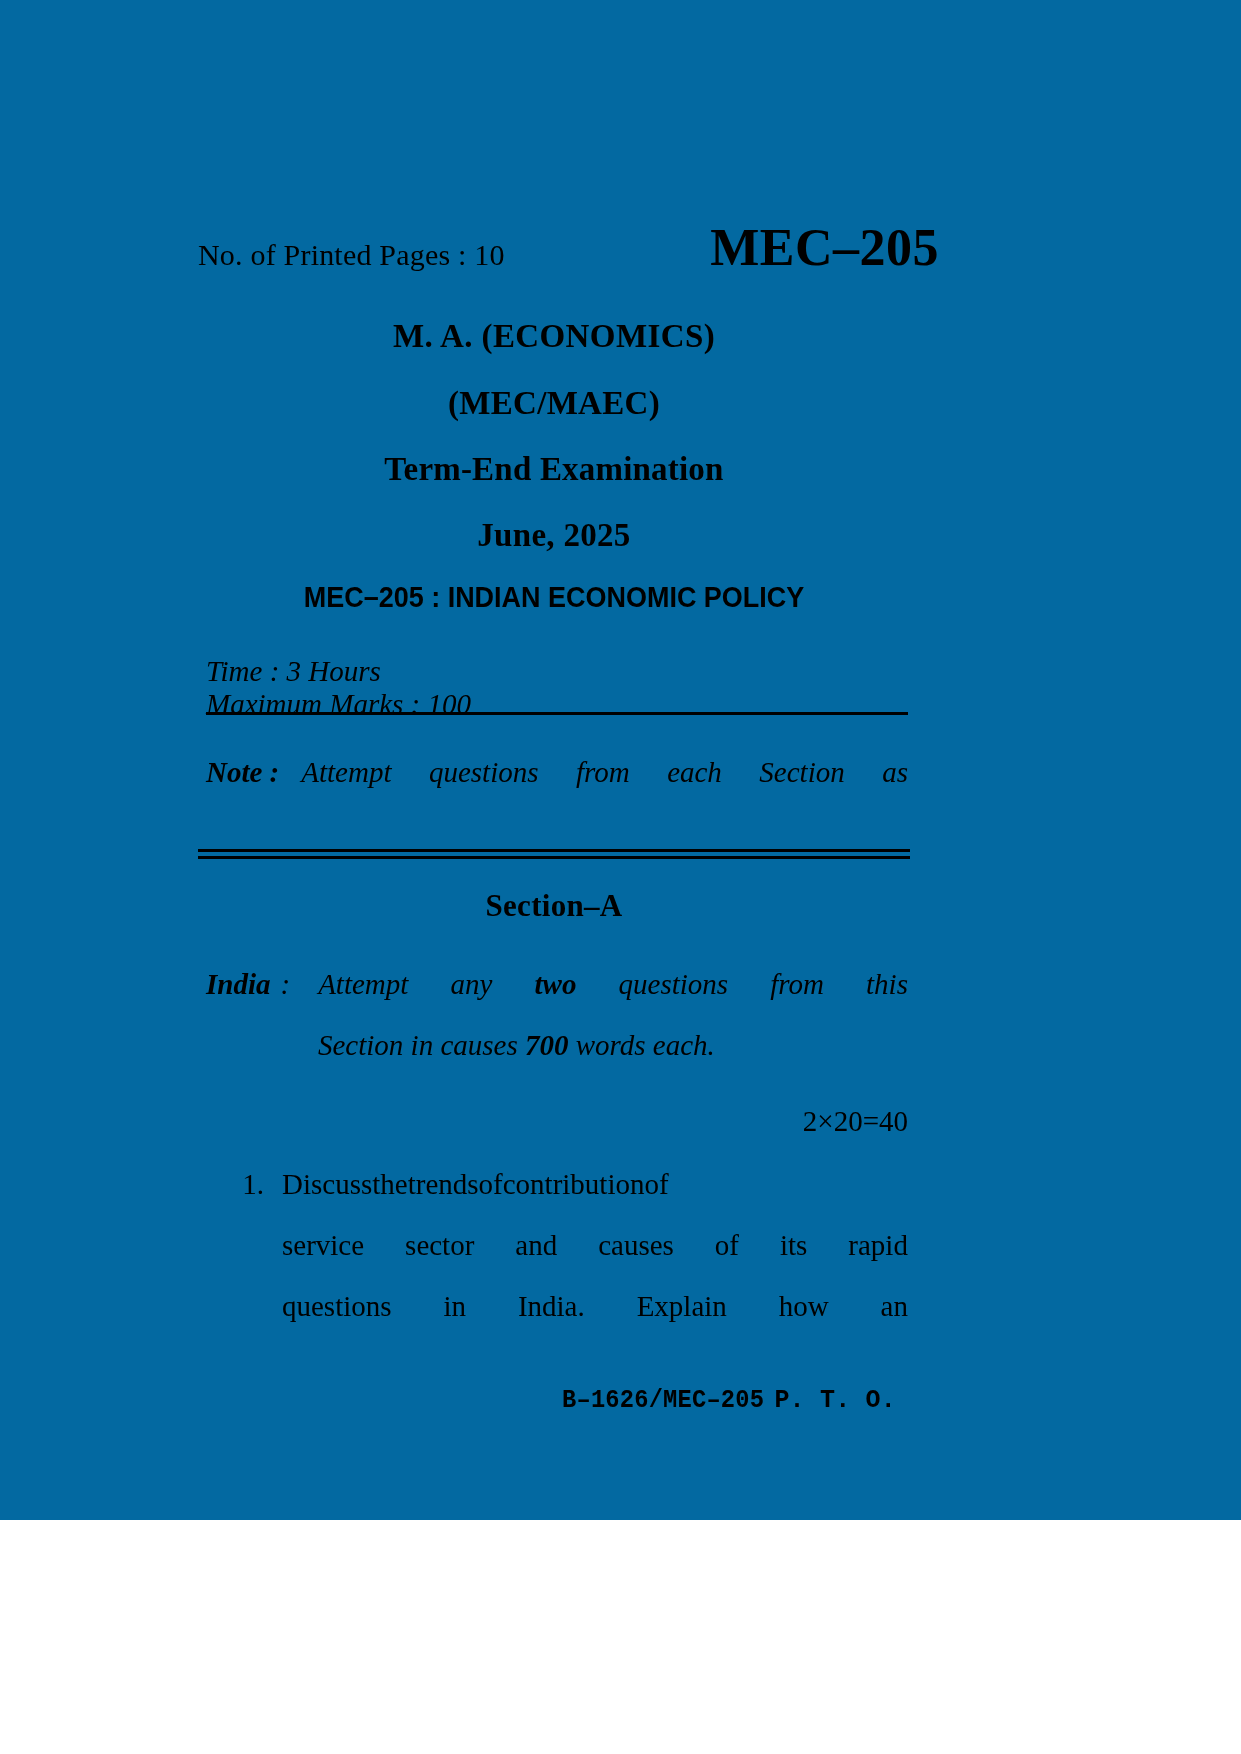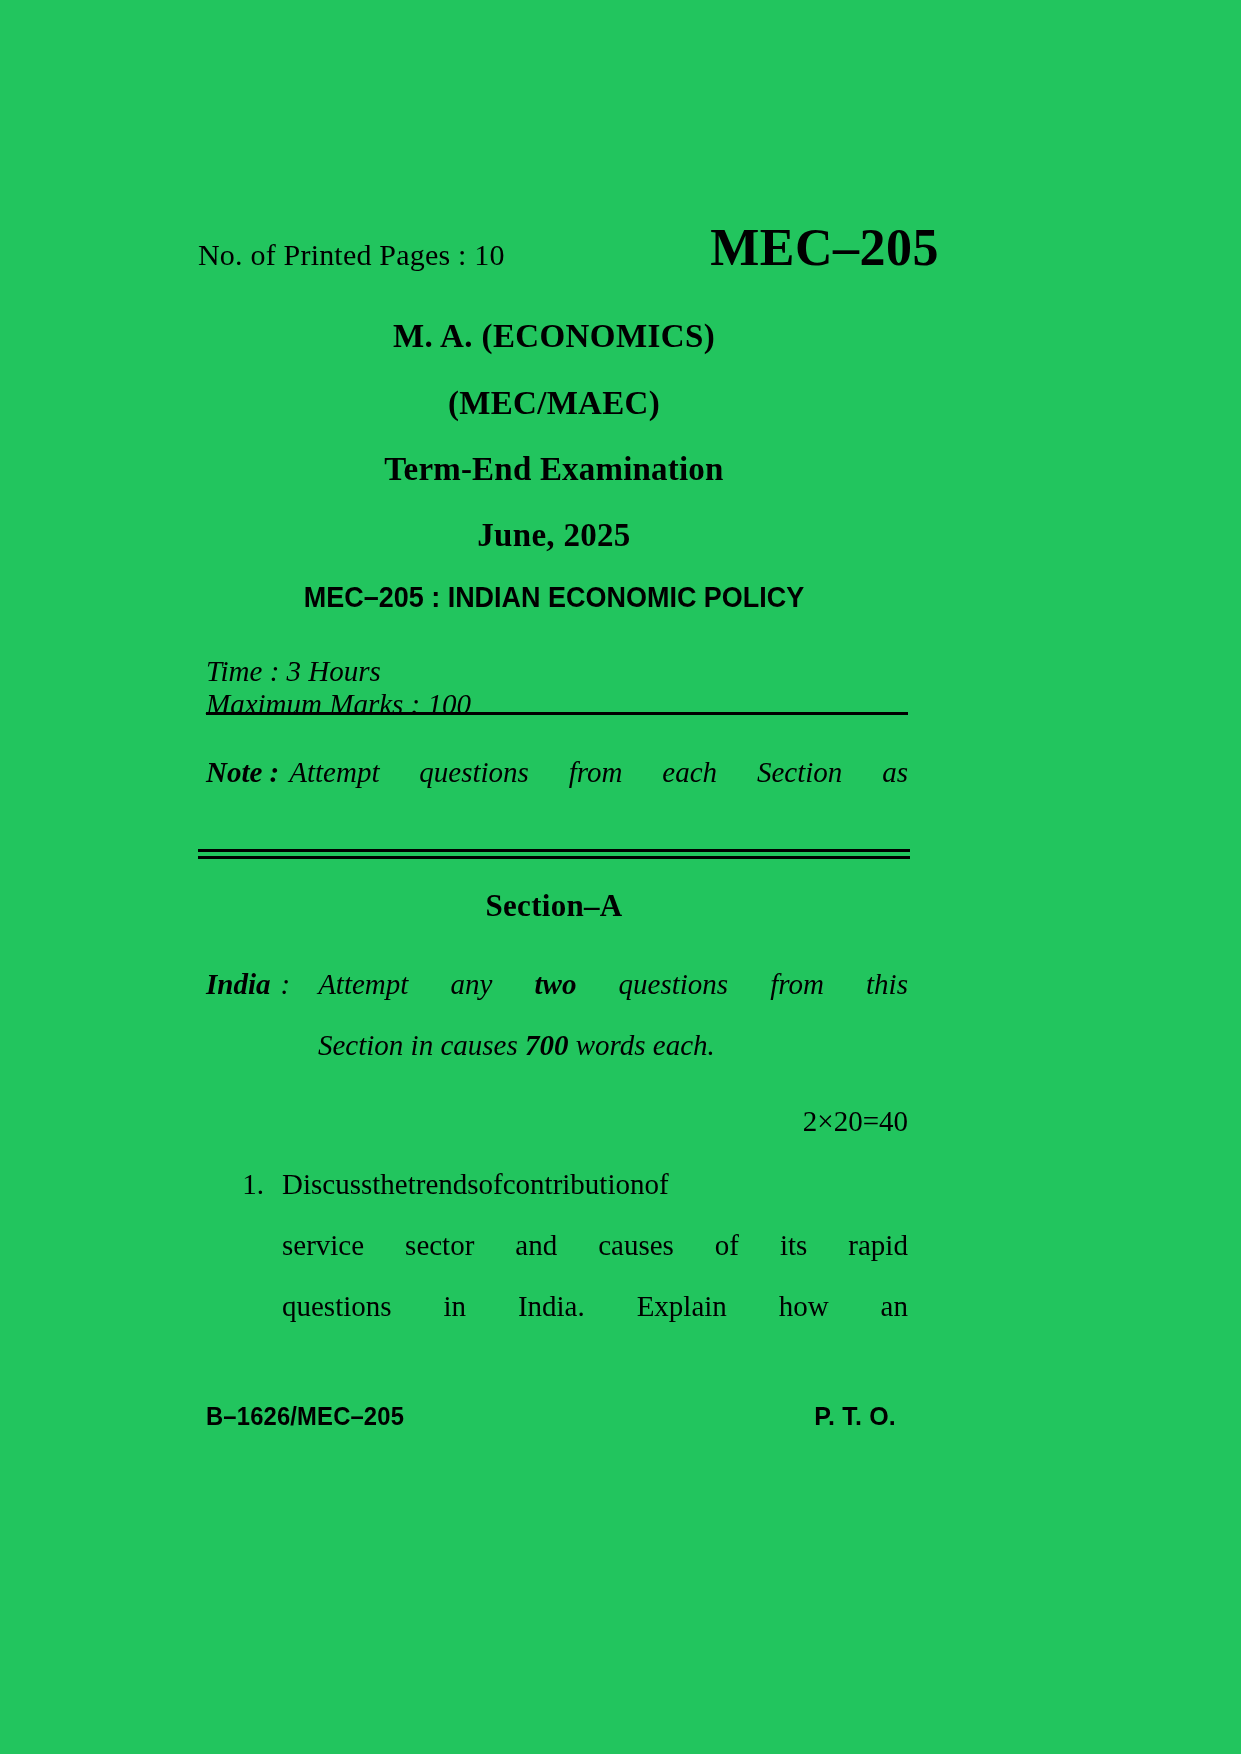--- a/index.html
+++ b/index.html
@@ -10,8 +10,8 @@
   .page {
     position: relative;
     width: 1241px;
-    height: 1754px;
-    background: #22c55e;
+    height: 1520px;
+    background: #0369a1;
     margin: 0 auto;
     font-family: "Liberation Serif", "DejaVu Serif", serif;
     color: #000000;

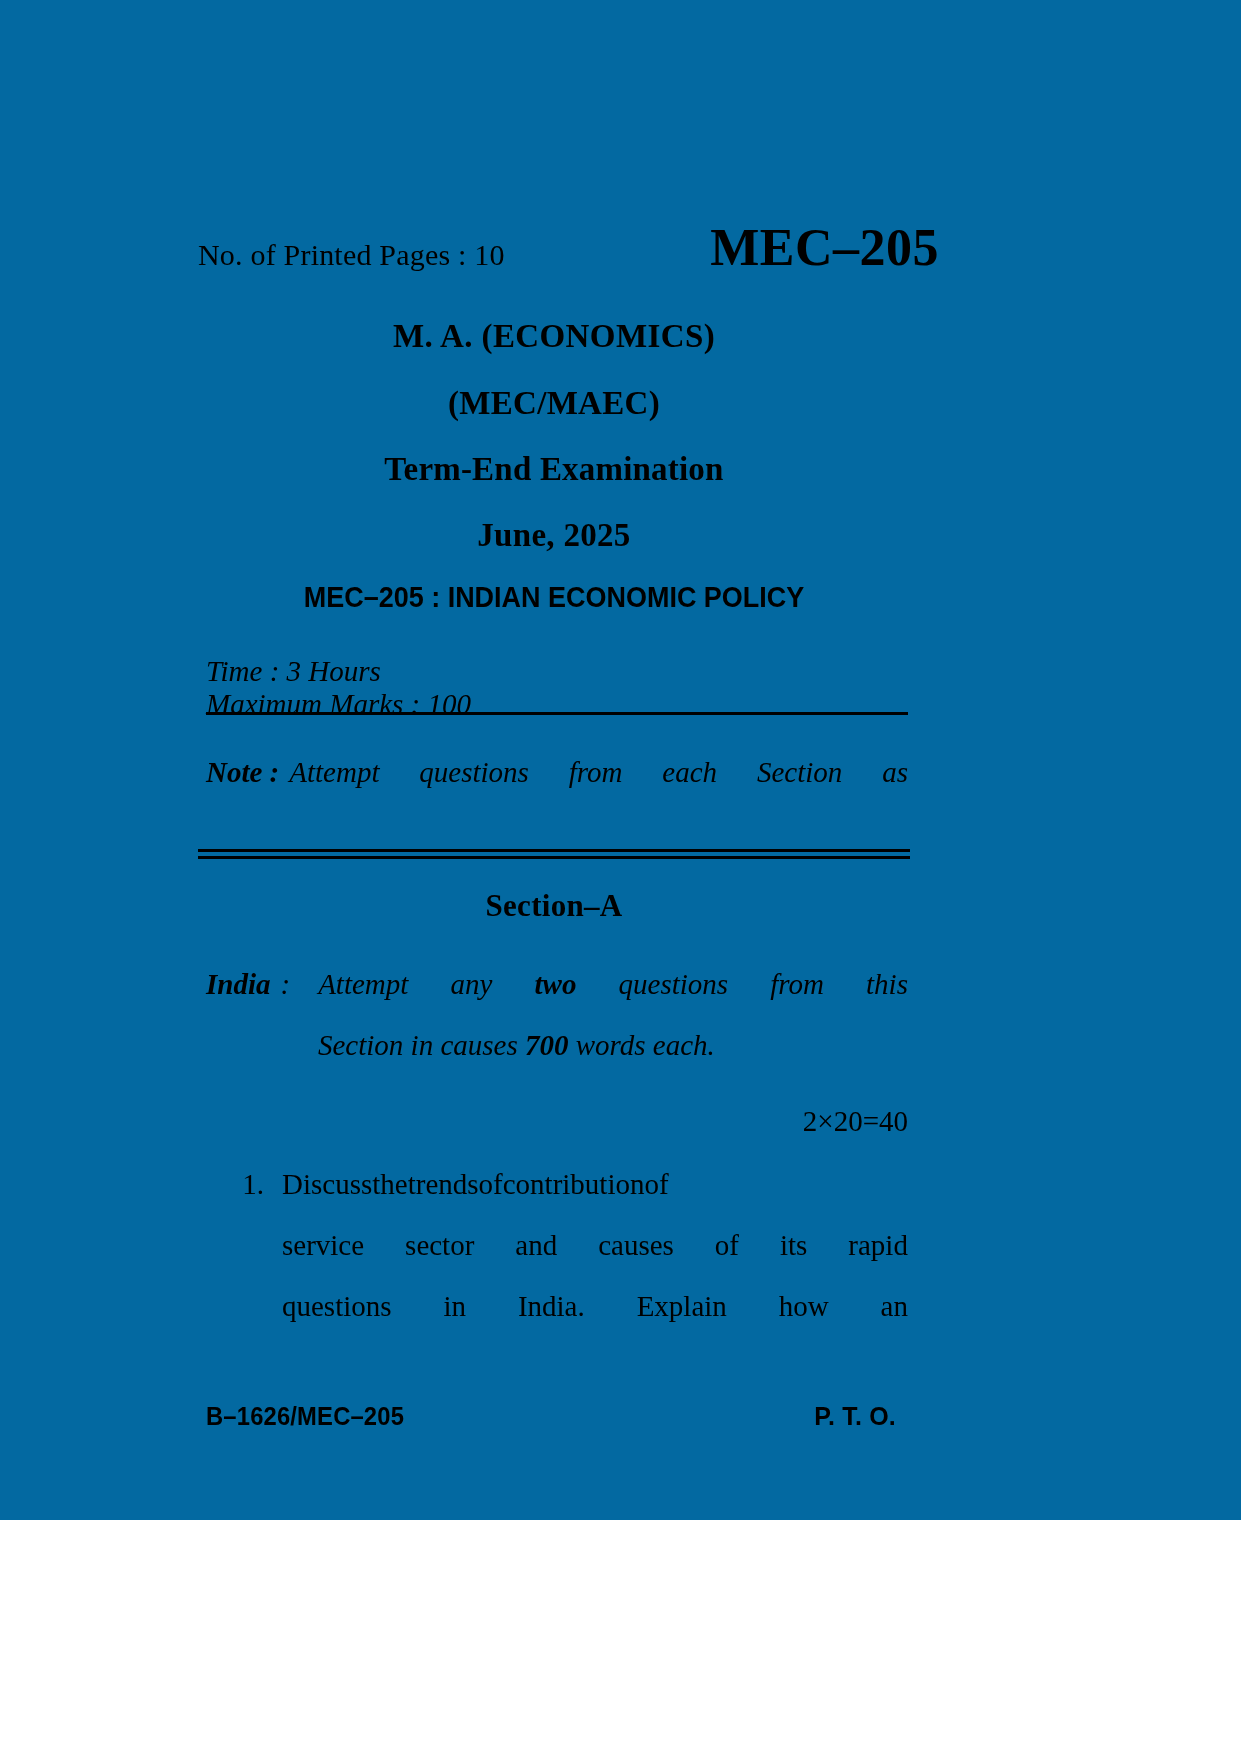--- a/index.html
+++ b/index.html
@@ -146,6 +146,7 @@
   .note-line-1 {
     display: flex;
     white-space: nowrap;
+    gap: 12px;
   }
   .note-line-1 .justified {
     flex: 1;

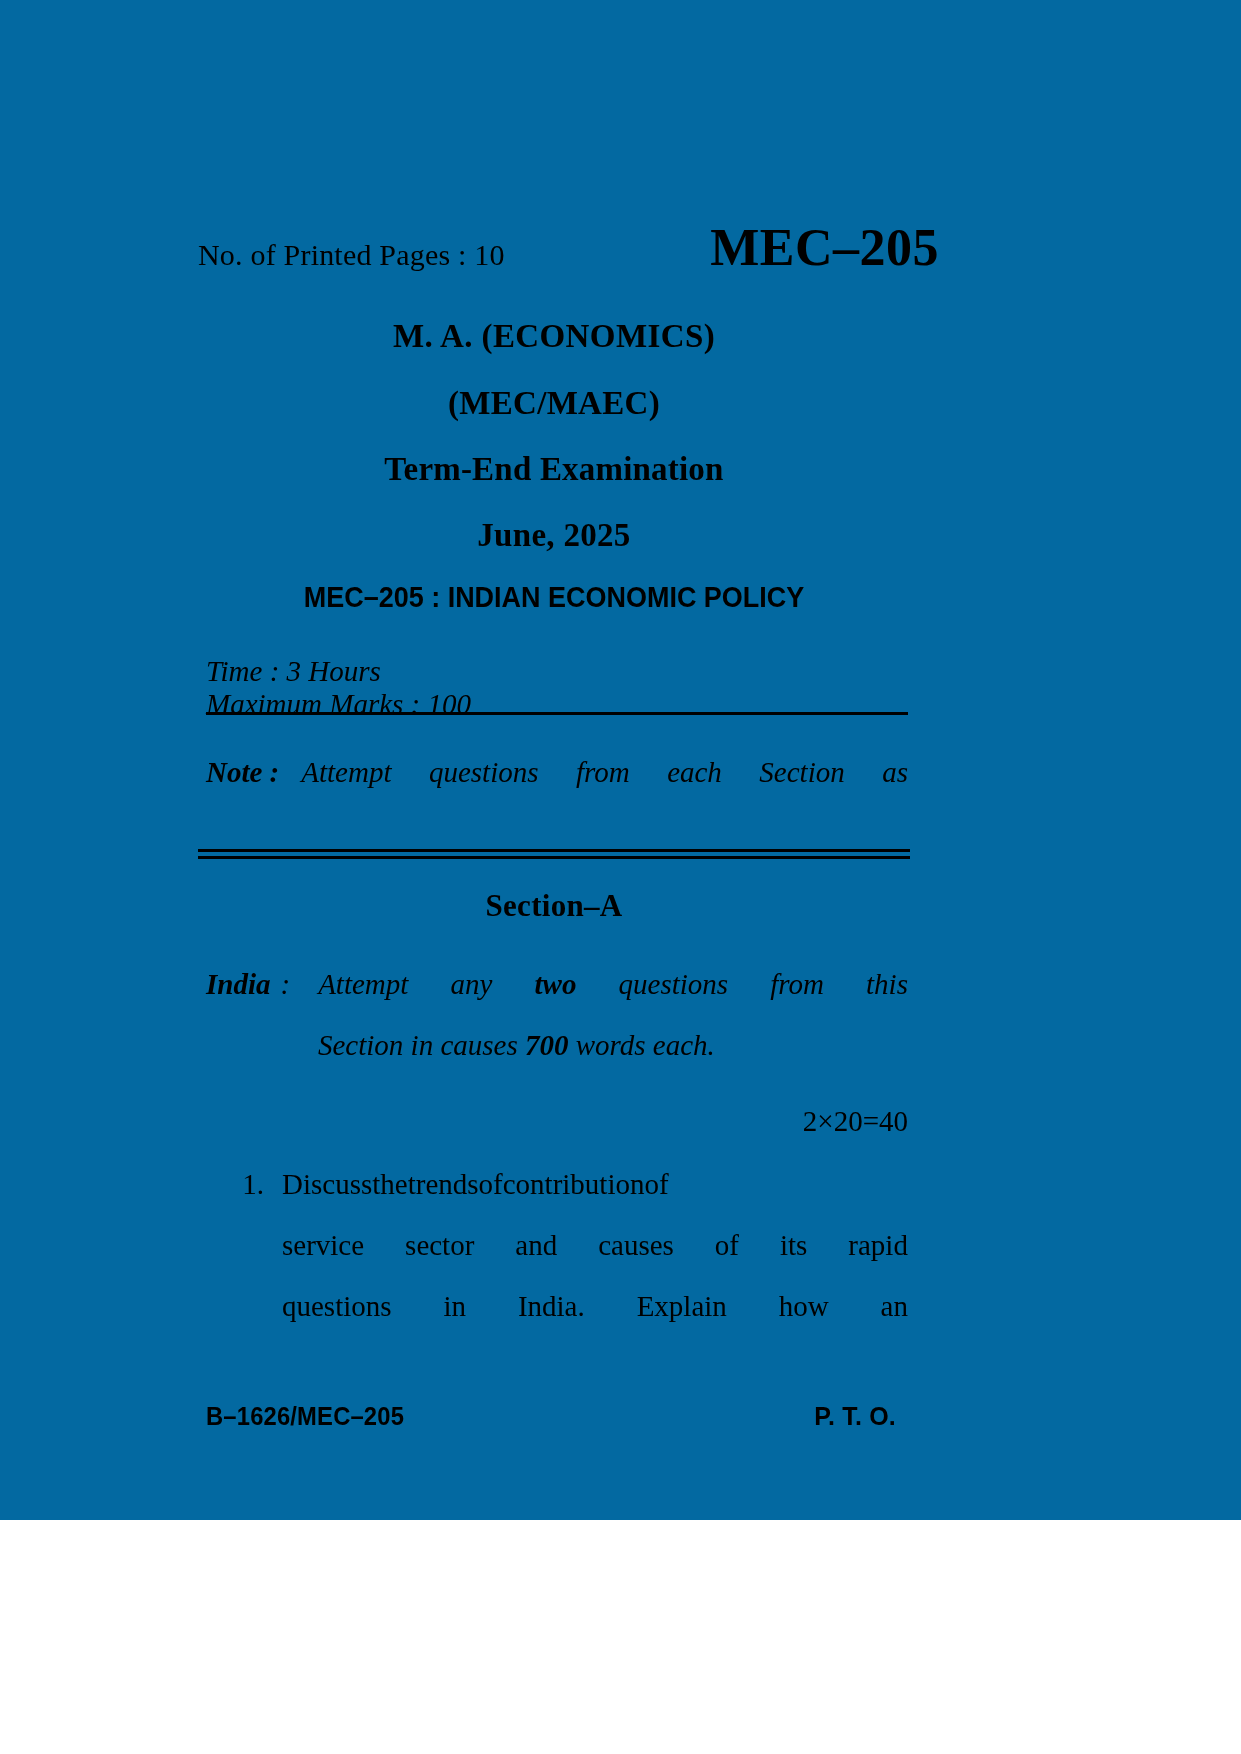--- a/index.html
+++ b/index.html
@@ -260,12 +260,11 @@
     top: 1386px;
     width: 704px;
     display: flex;
-    justify-content: space-between;
-    font-family: Liberation Sans, sans-serif;
+    justify-content: flex-end;
+    font-family: Liberation Mono, monospace;
     font-weight: bold;
     font-size: 25px;
     letter-spacing: 0.2px;
-    margin-top: 16px;
   }
   .footer-left { transform: scaleX(0.95); transform-origin: left center; }
   .footer-right { padding-right: 14px; }

